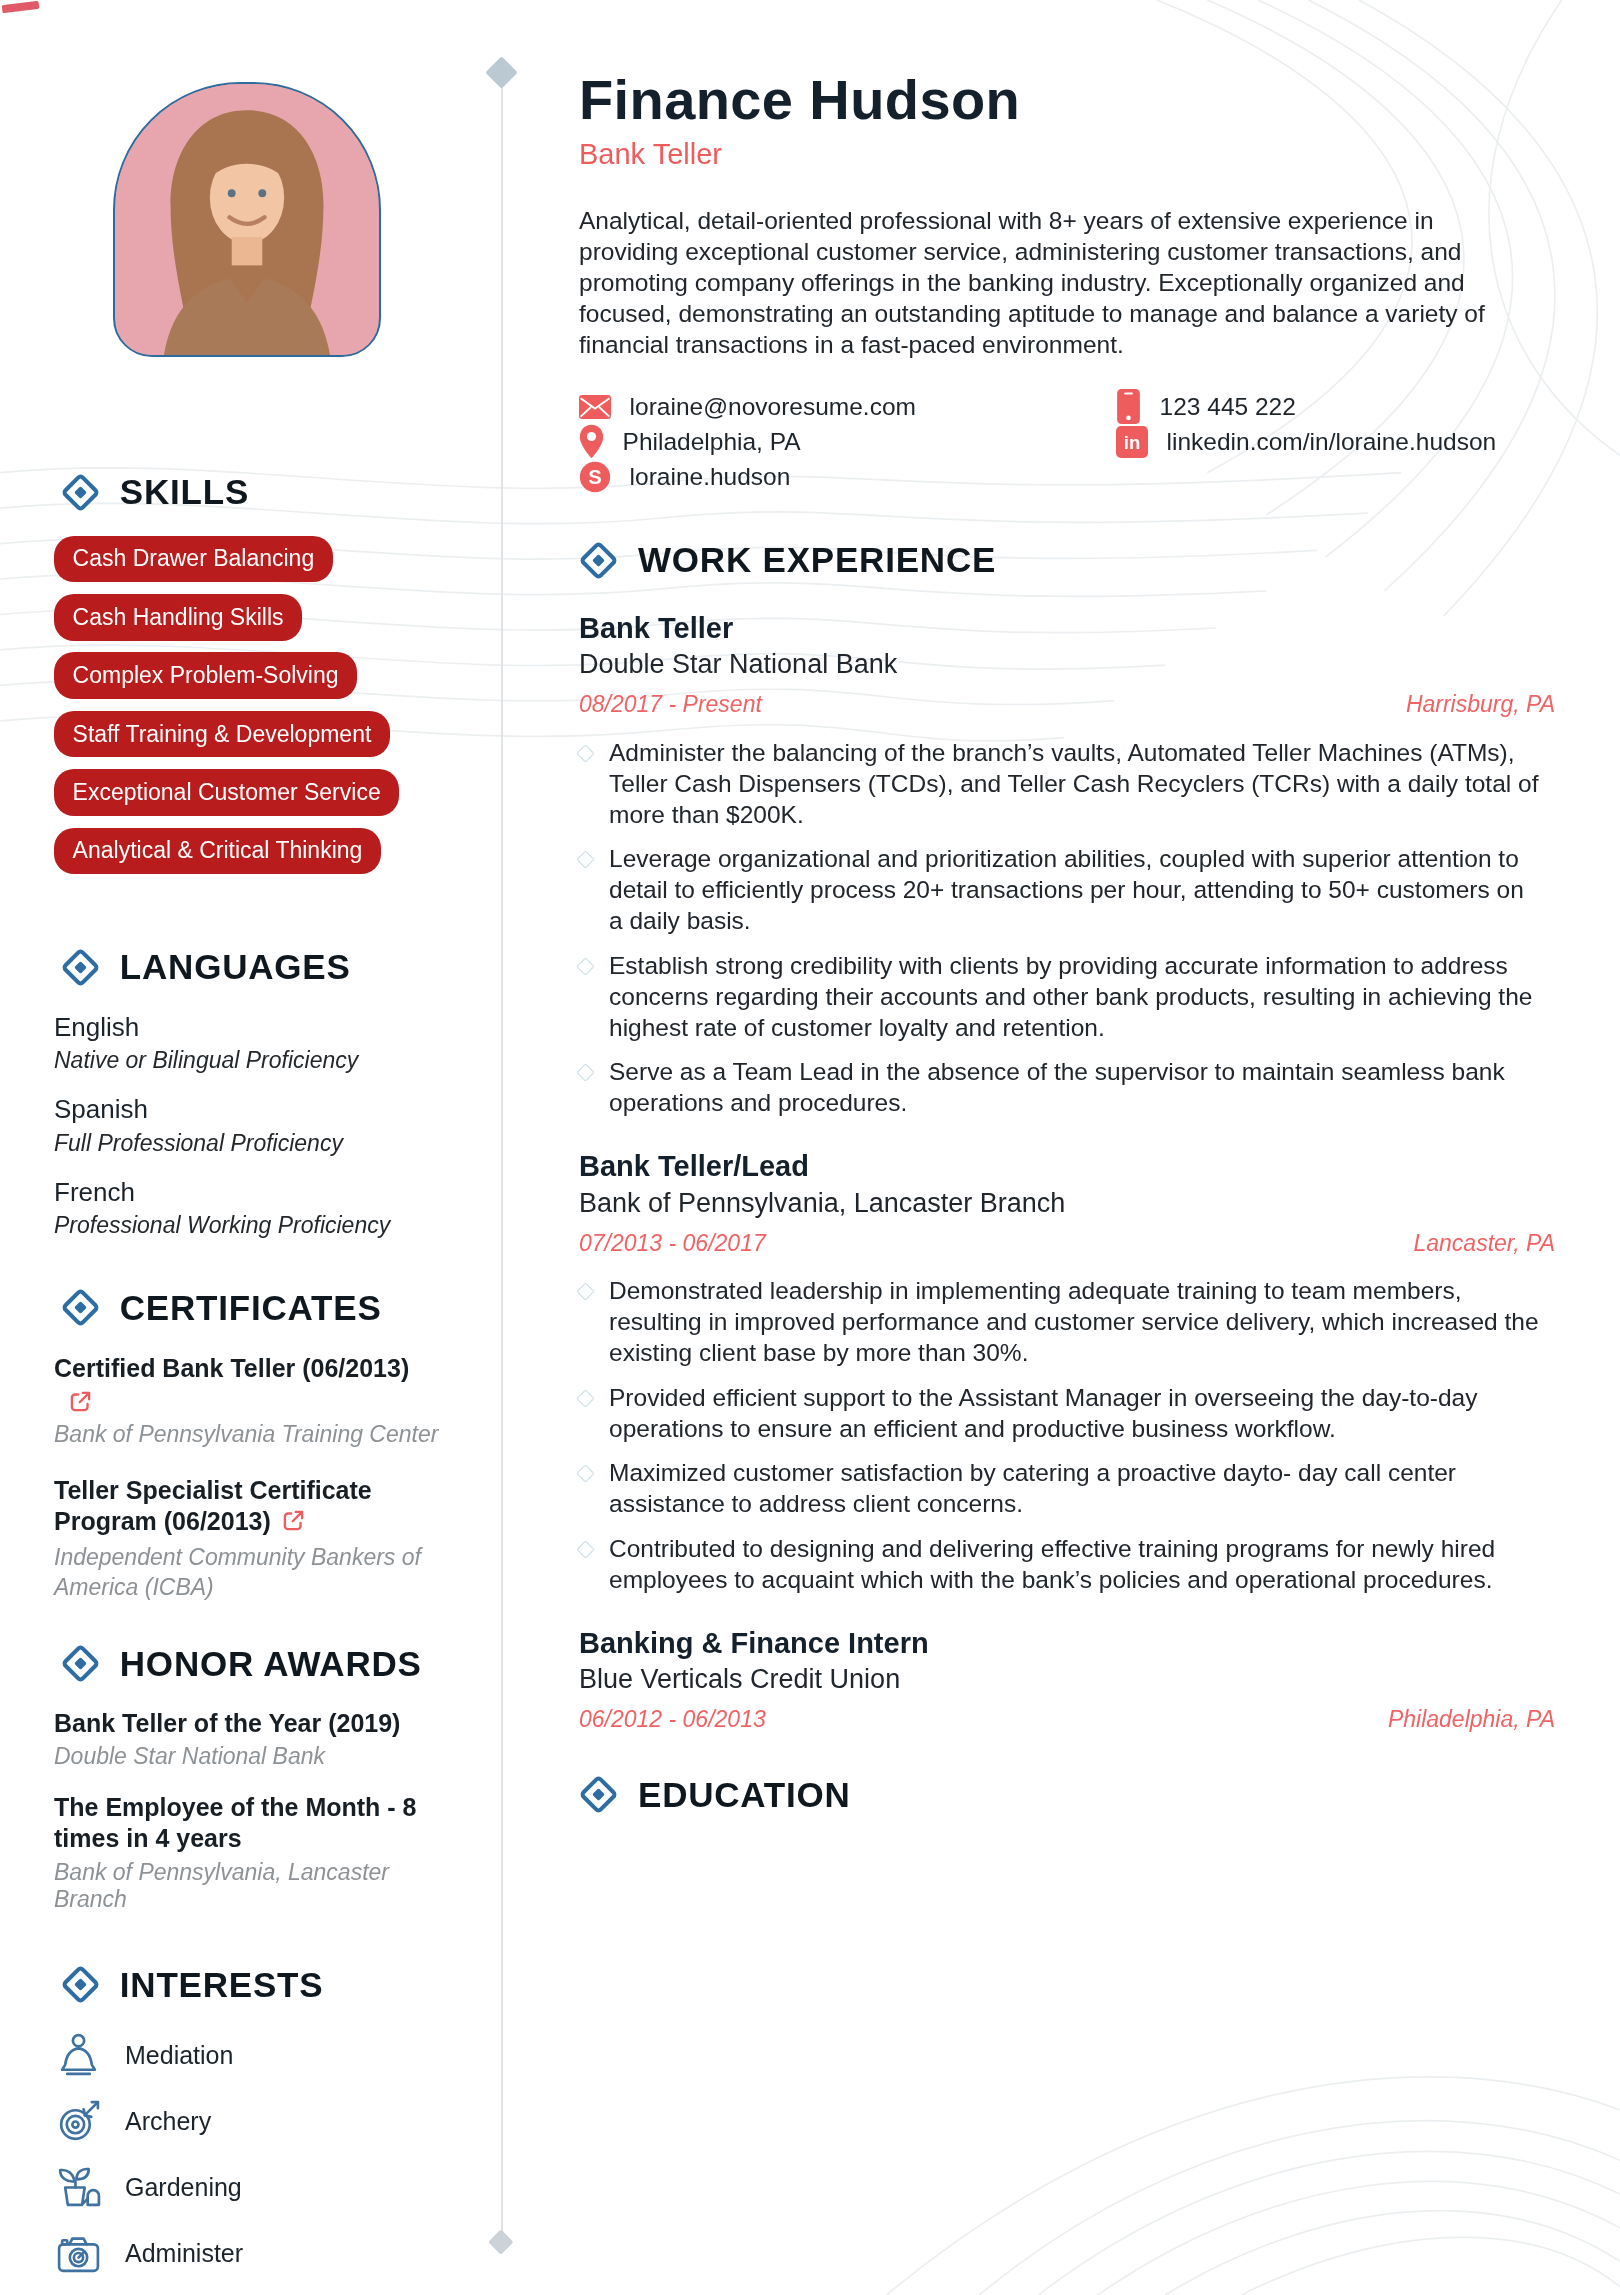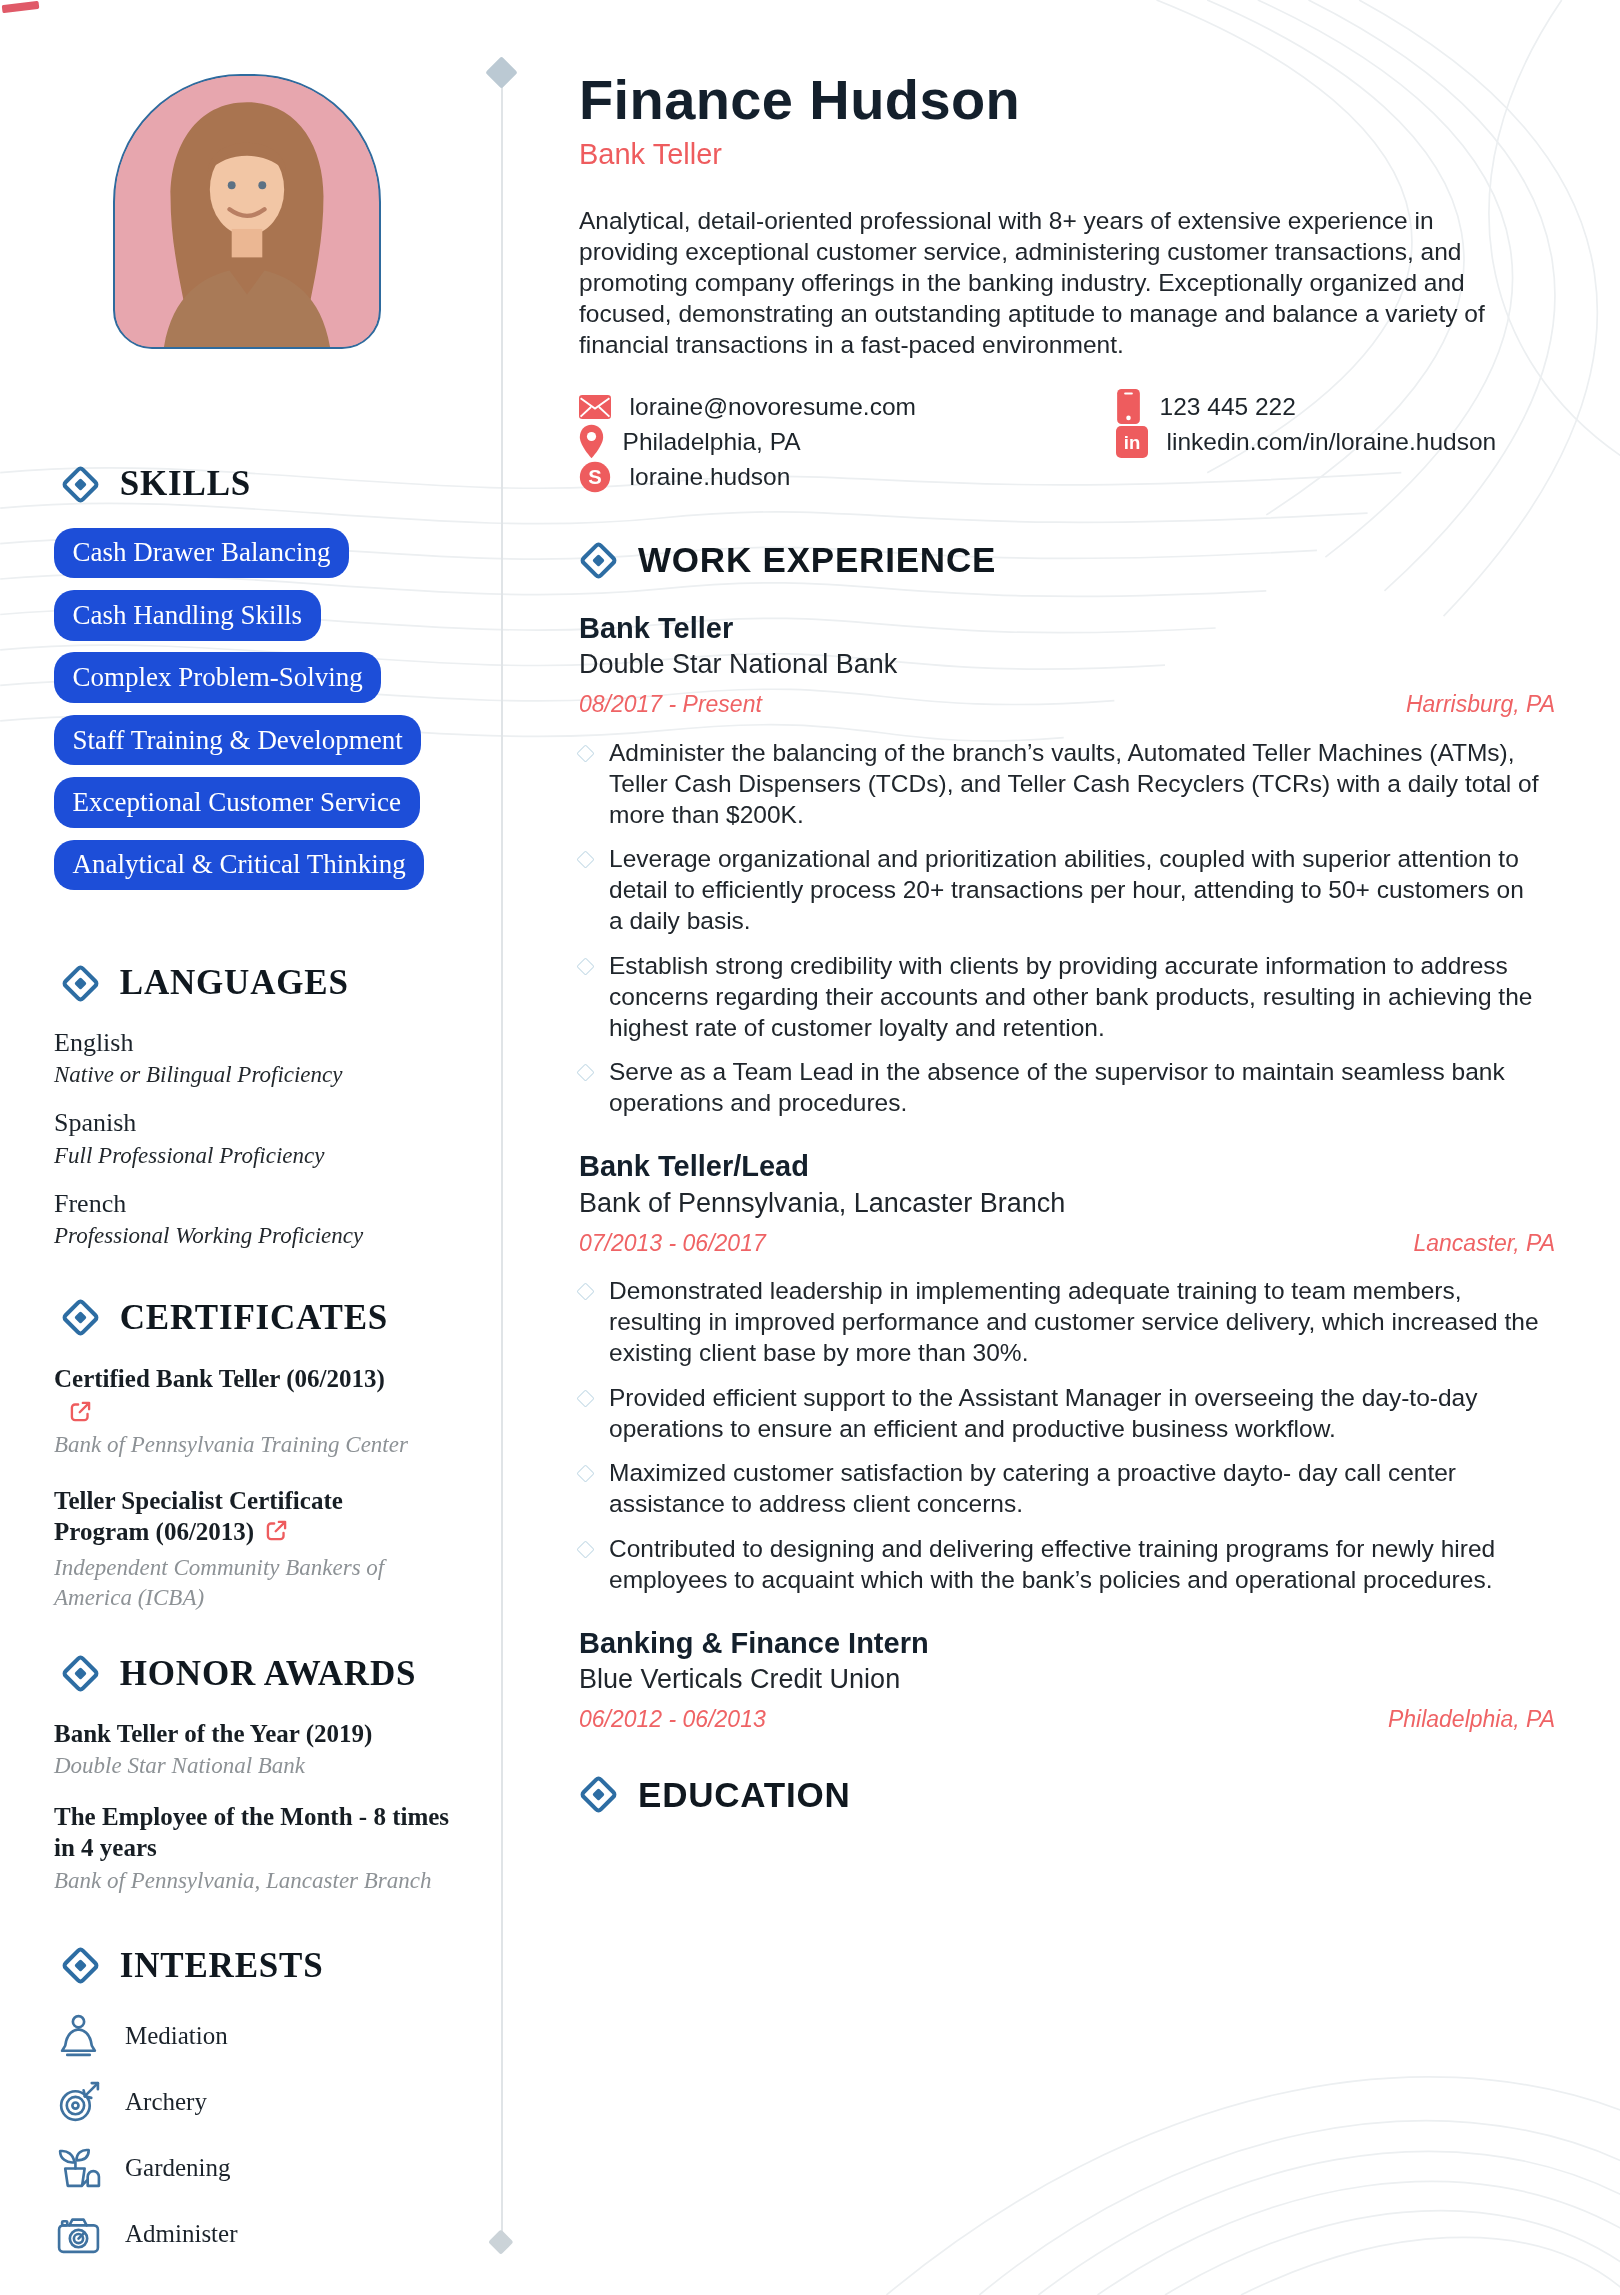--- a/index.html
+++ b/index.html
@@ -13,7 +13,7 @@
   .div-d.top{left:490px;top:61px;width:23px;height:23px;background:#BBC9D3;}
   .div-d.bot{left:492px;top:2233px;width:17.7px;height:17.7px;background:#CBD3D8;}
 
-  .sidebar{position:absolute;left:54px;top:8px;width:398px;z-index:1;font-family:Liberation Serif, serif;}
+  .sidebar{position:absolute;left:54px;top:16px;width:398px;z-index:1;}
   .main{position:absolute;left:579px;top:0;width:976px;z-index:1;}
 
   .photo{margin:66px 0 0 59px;width:268px;height:275px;background:#E7A6AE;border:2.5px solid #2E6B9E;

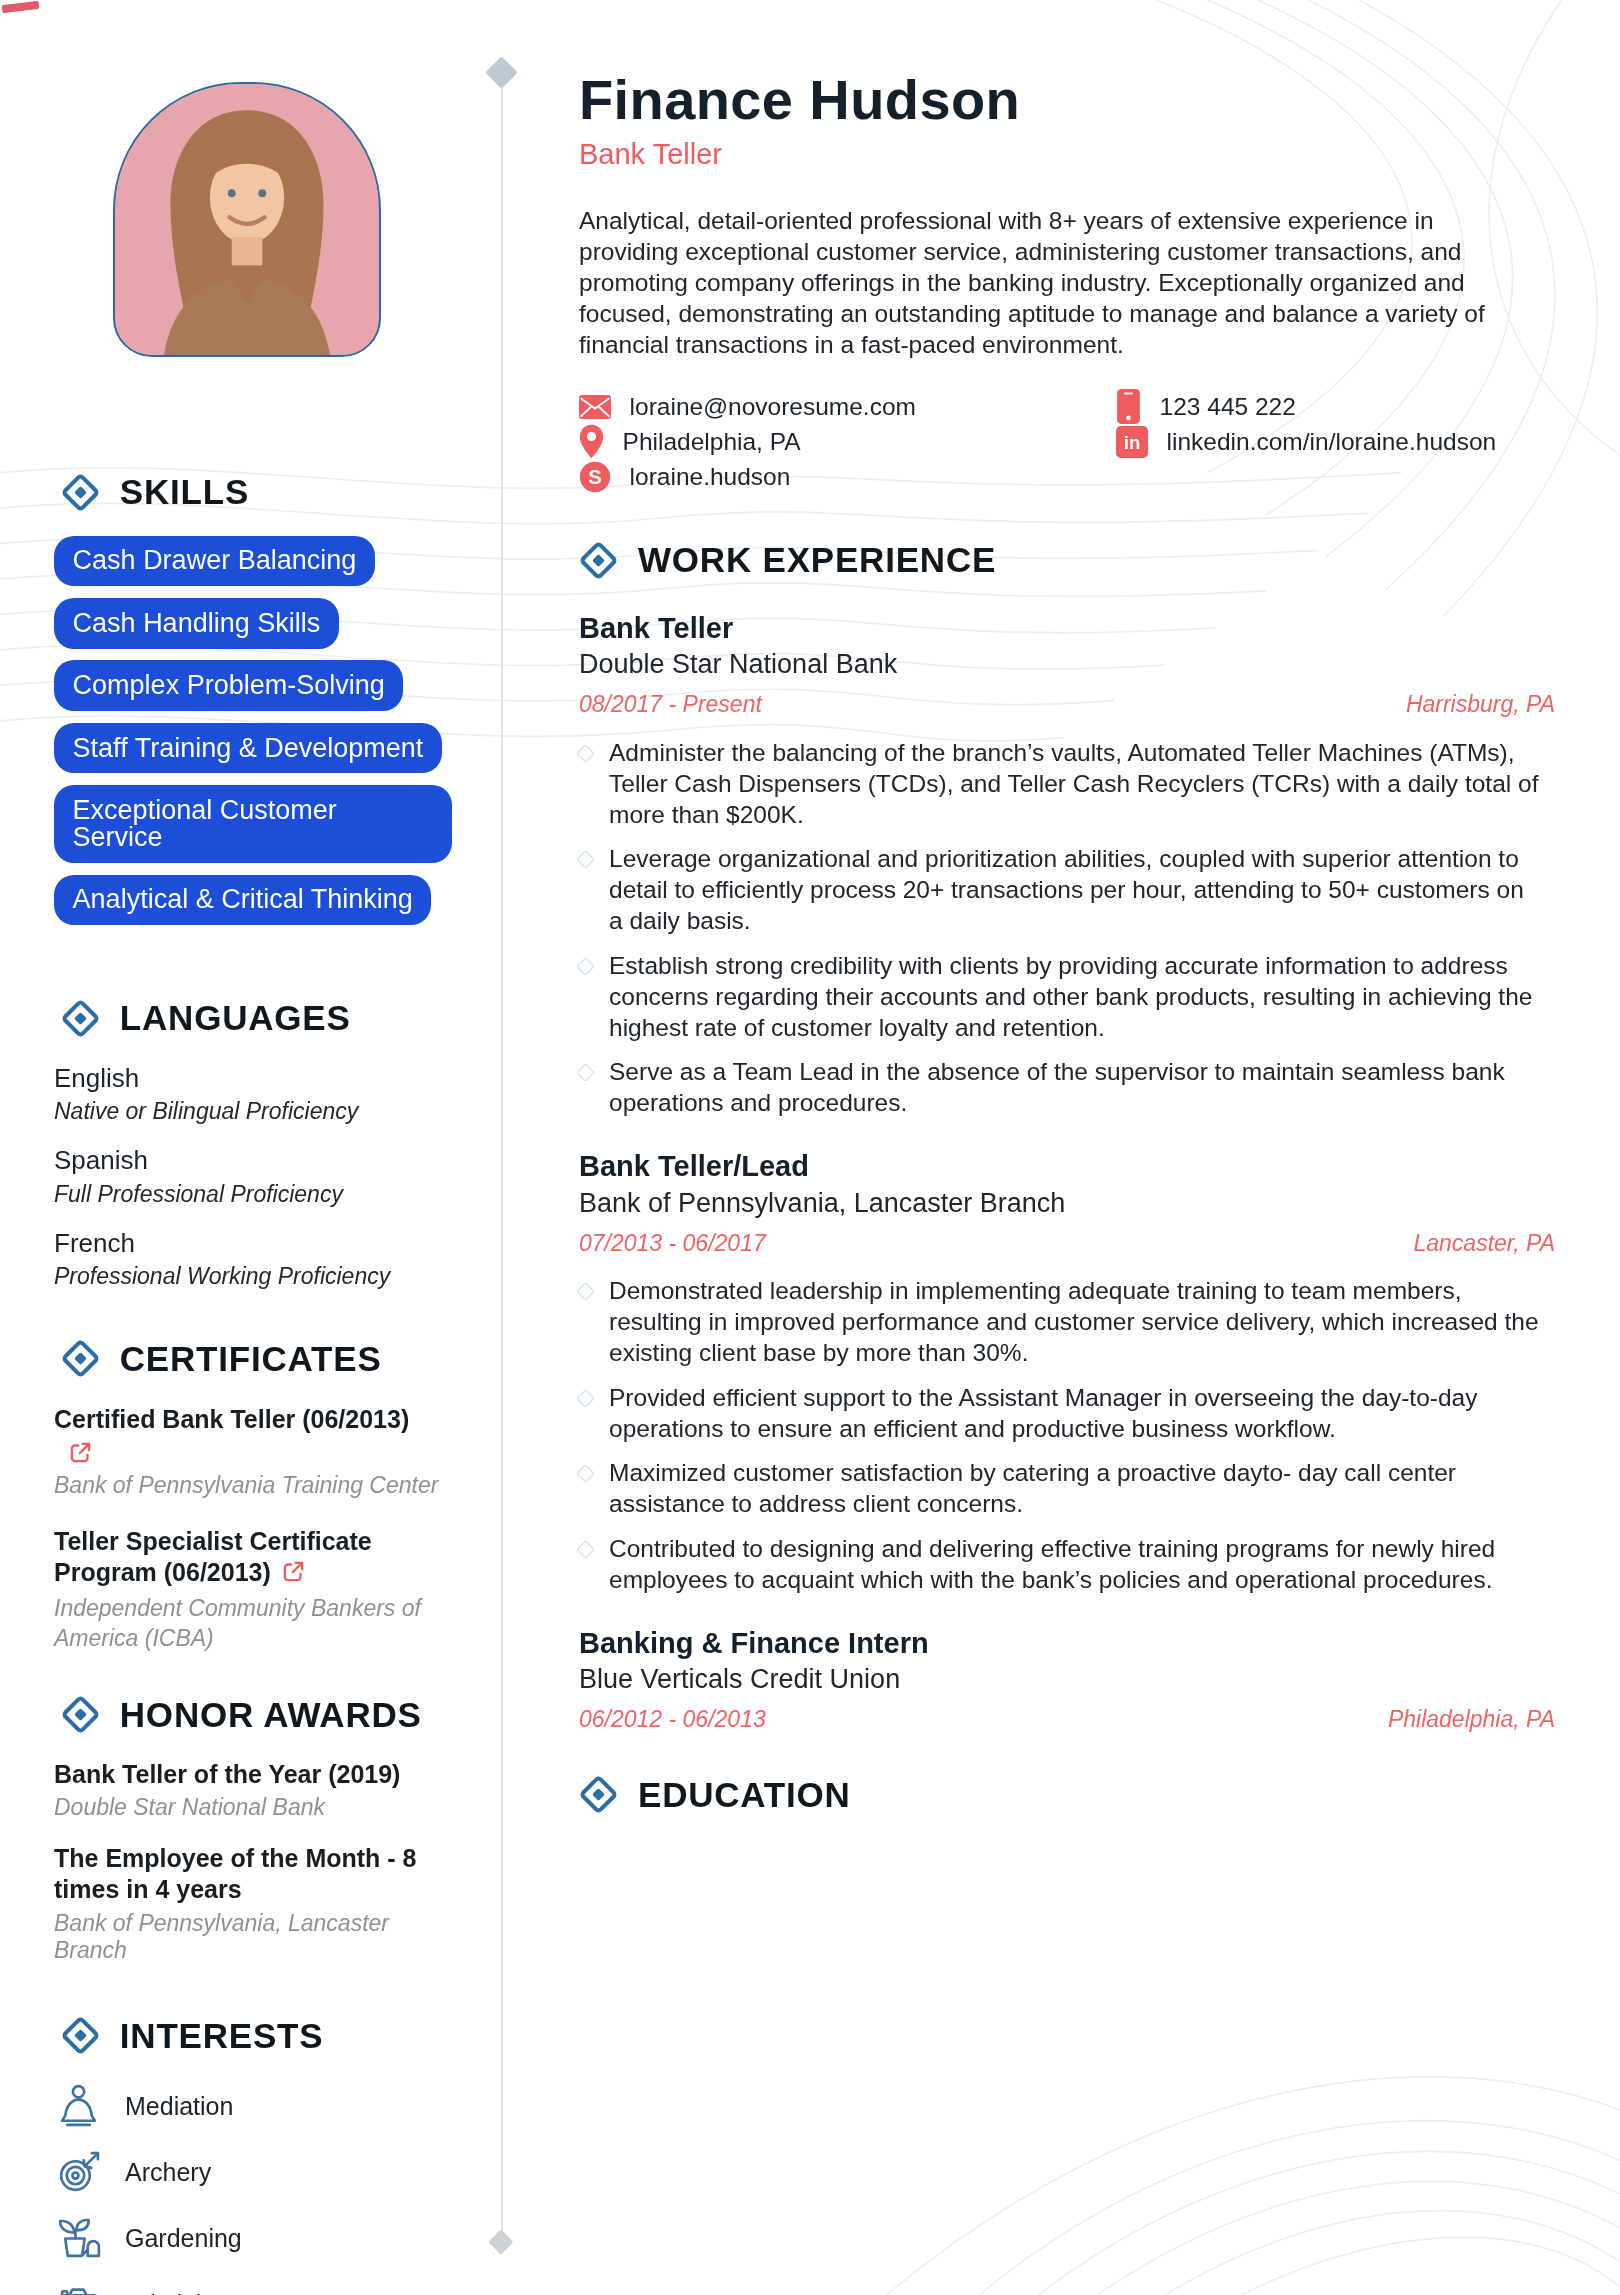--- a/index.html
+++ b/index.html
@@ -27,7 +27,7 @@
 
   .skills-head{margin-top:115px;}
   .pills{margin-top:23.6px;display:flex;flex-direction:column;gap:11.8px;align-items:flex-start;}
-  .pill{background:#1d4ed8;color:#fff;font-size:27px;line-height:1;padding:11.8px 18.6px;border-radius:20px;}
+  .pill{background:#b91c1c;color:#fff;font-size:23px;line-height:1;padding:11.8px 18.6px;border-radius:20px;}
 
   .langs-head{margin-top:73px;}
   .langs{margin-top:25px;}

